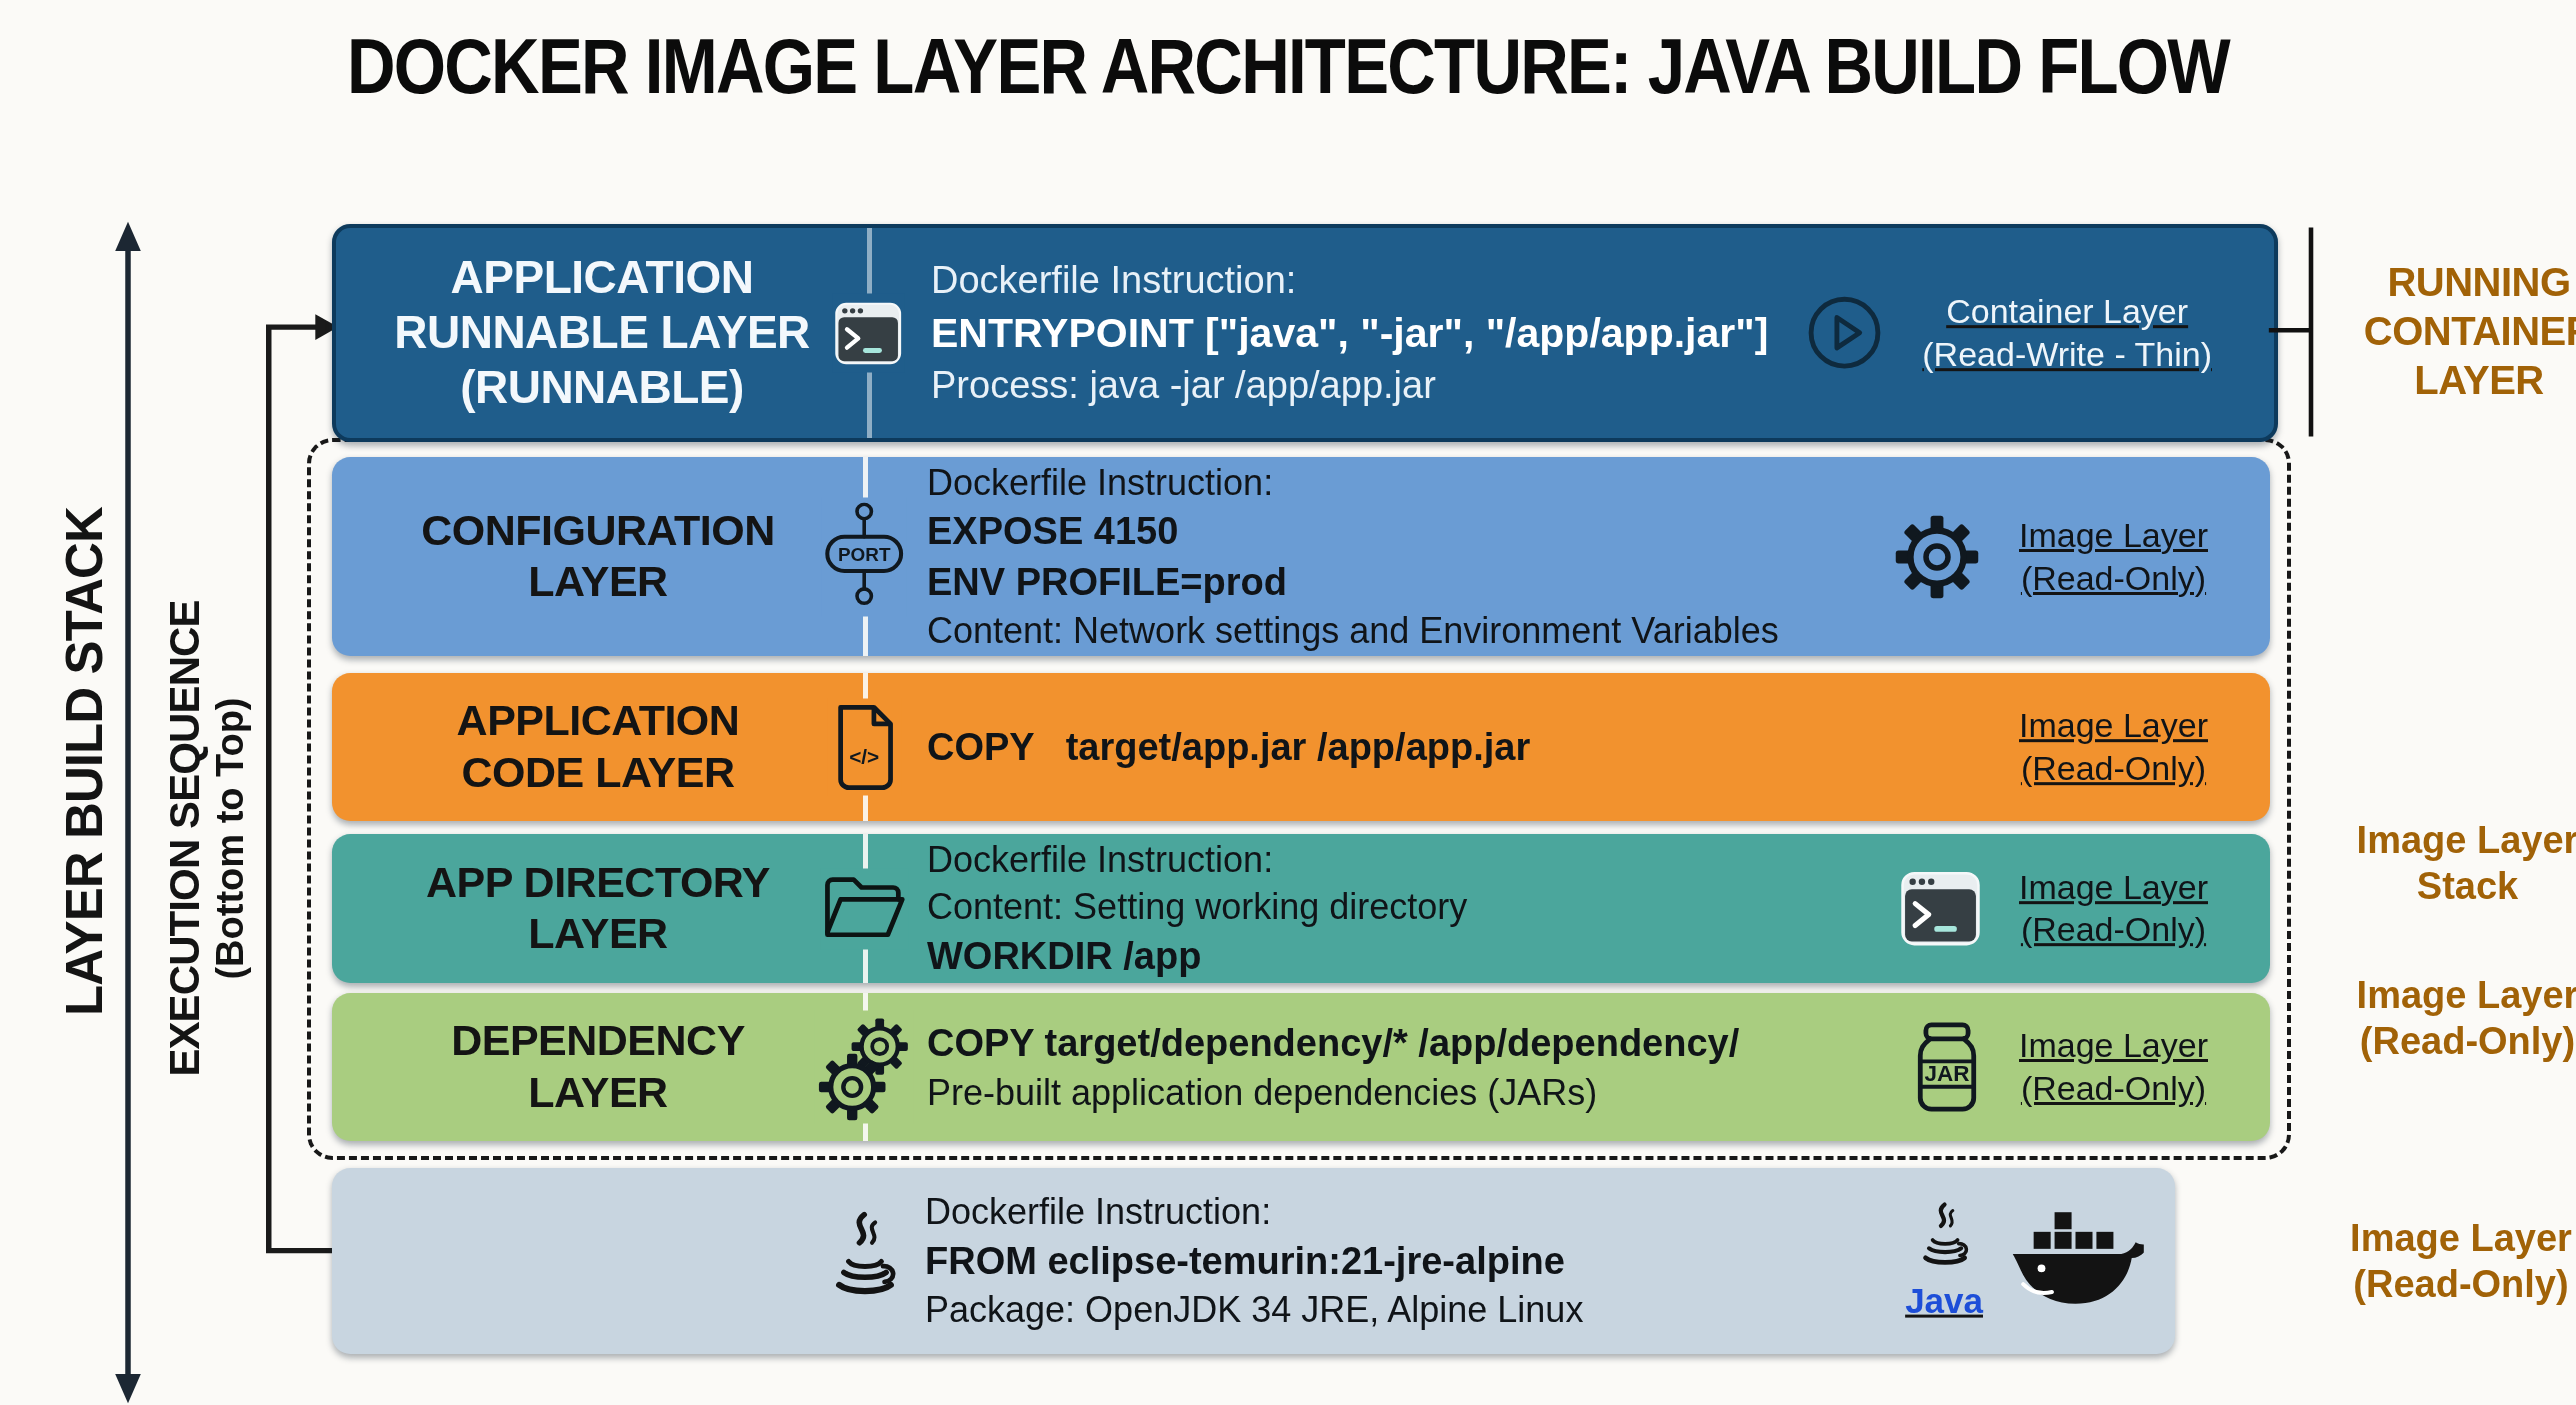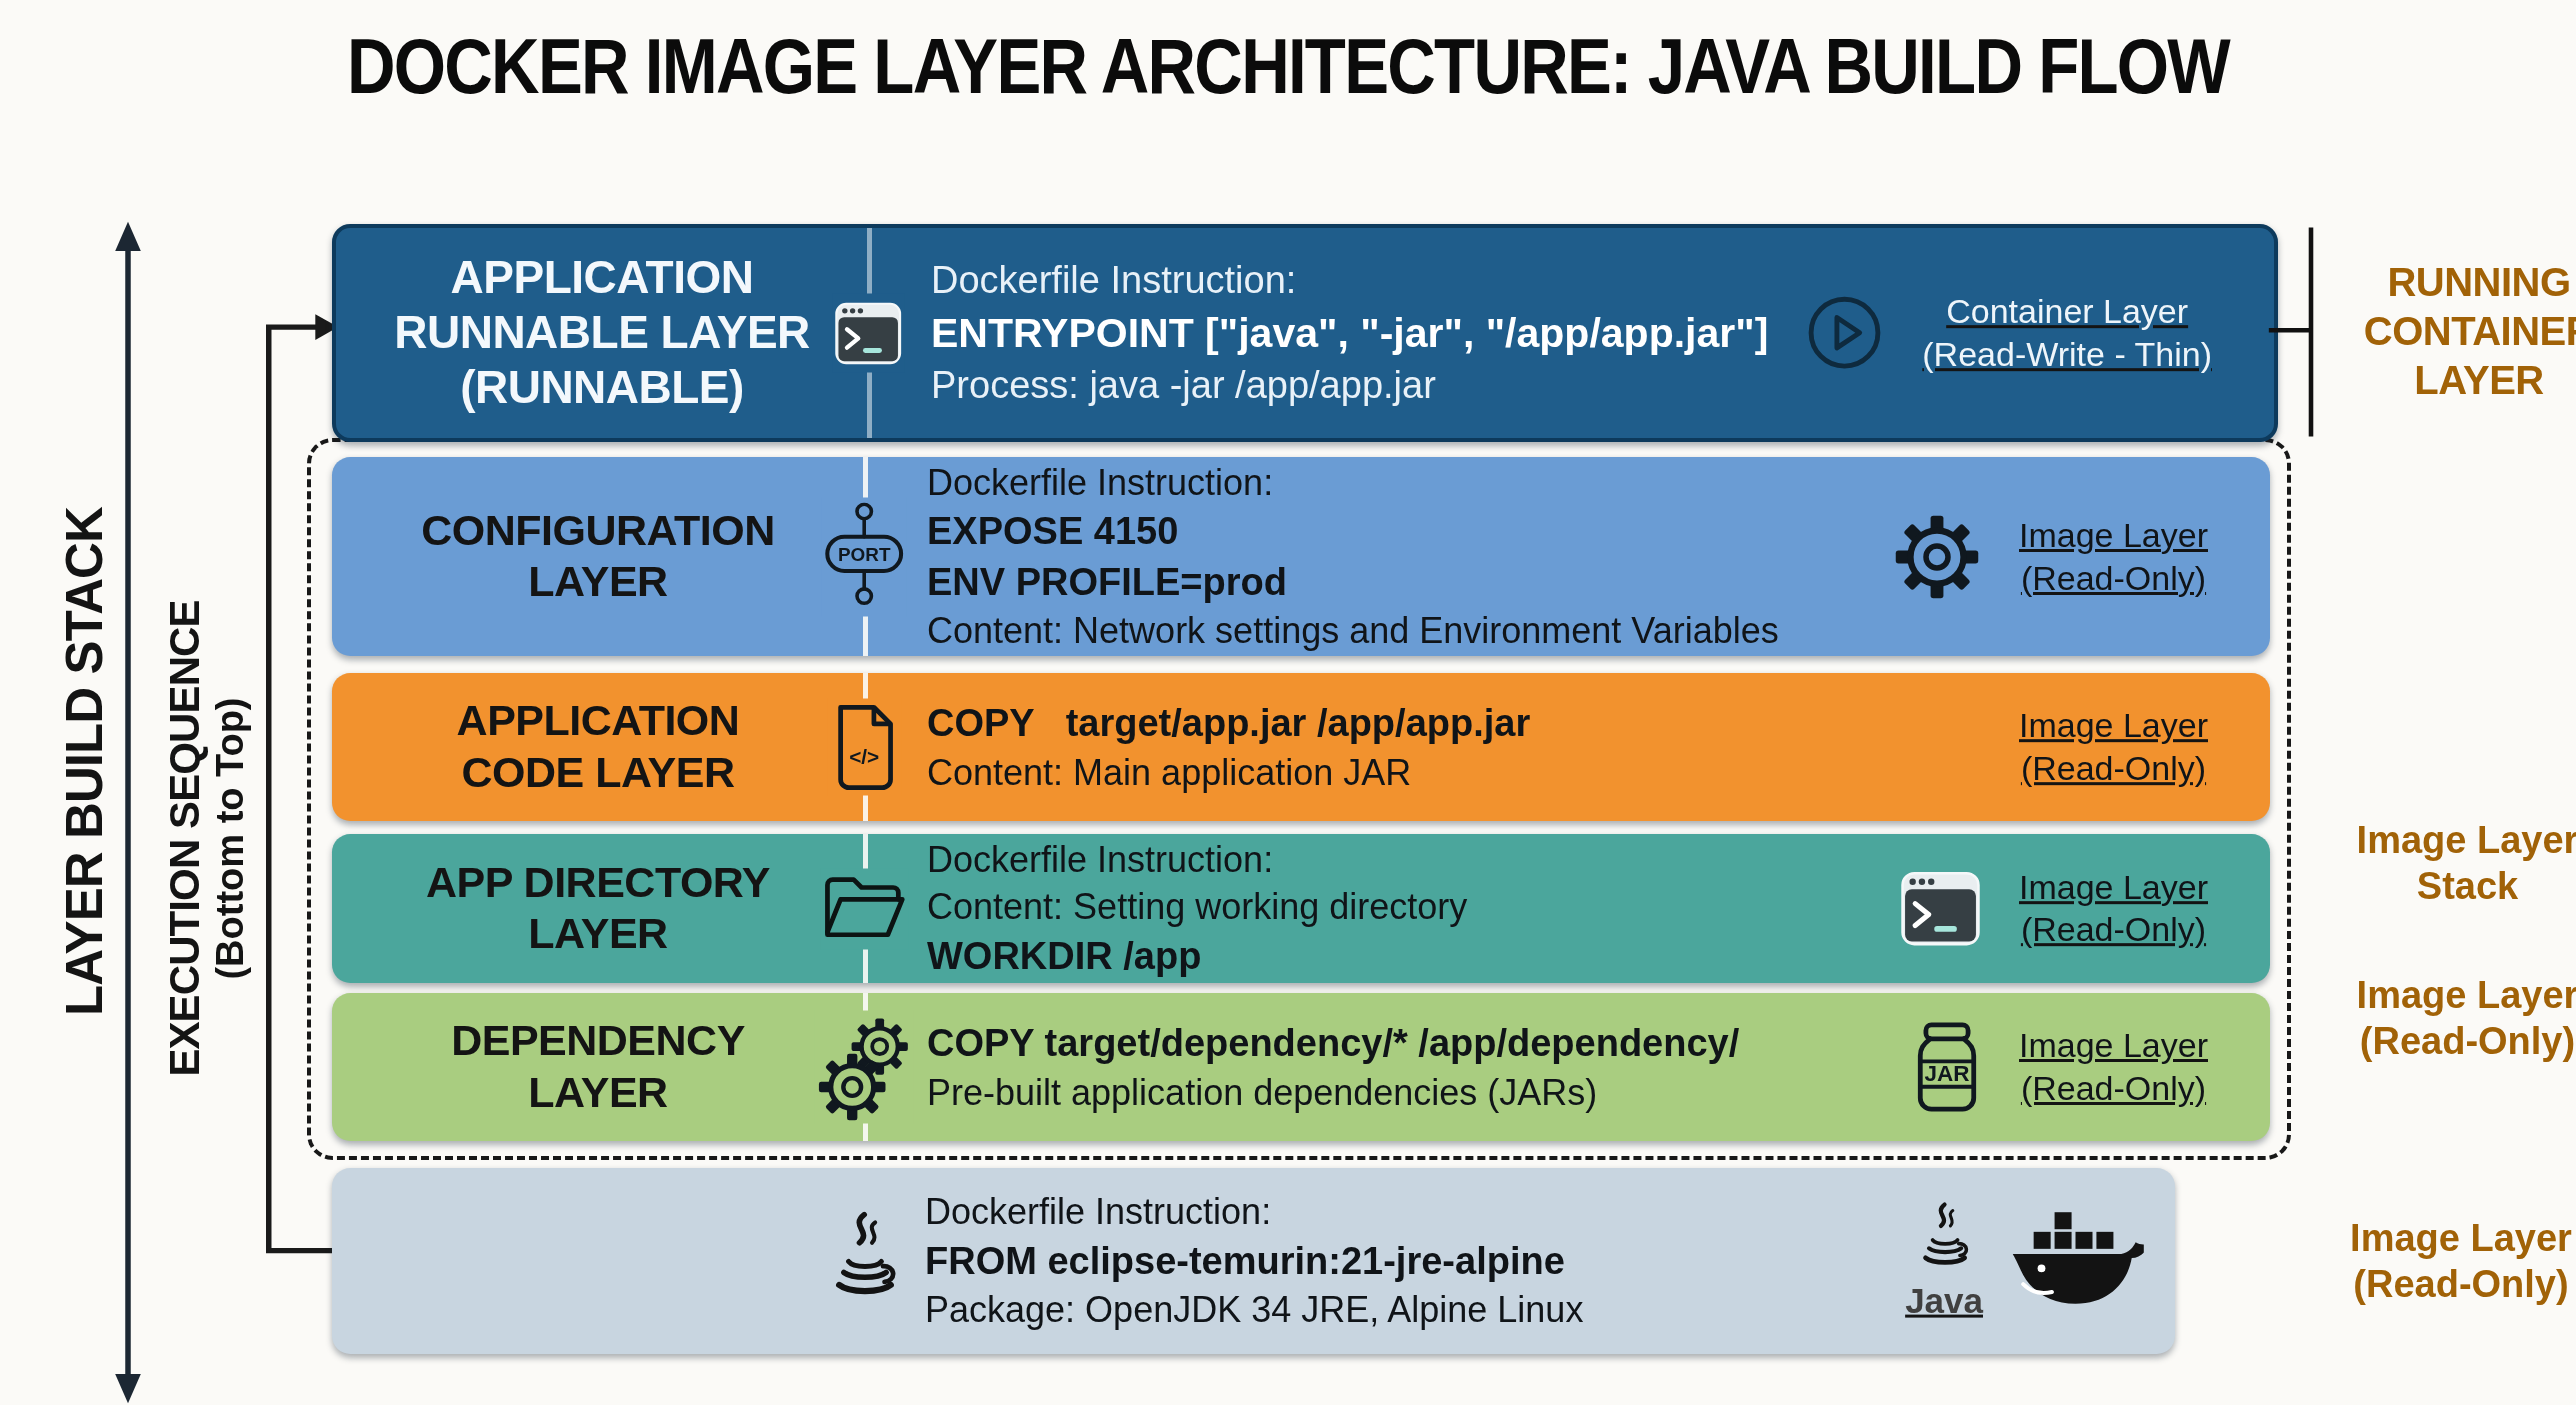--- a/index.html
+++ b/index.html
@@ -207,7 +207,6 @@
     </div>
     <div class="row-content">
       <div class="line b">COPY   target/app.jar /app/app.jar</div>
-      <div class="line r">Content: Main application JAR</div>
     </div>
     <div class="row-right">
       <div class="badge">Image Layer<br>(Read-Only)</div>

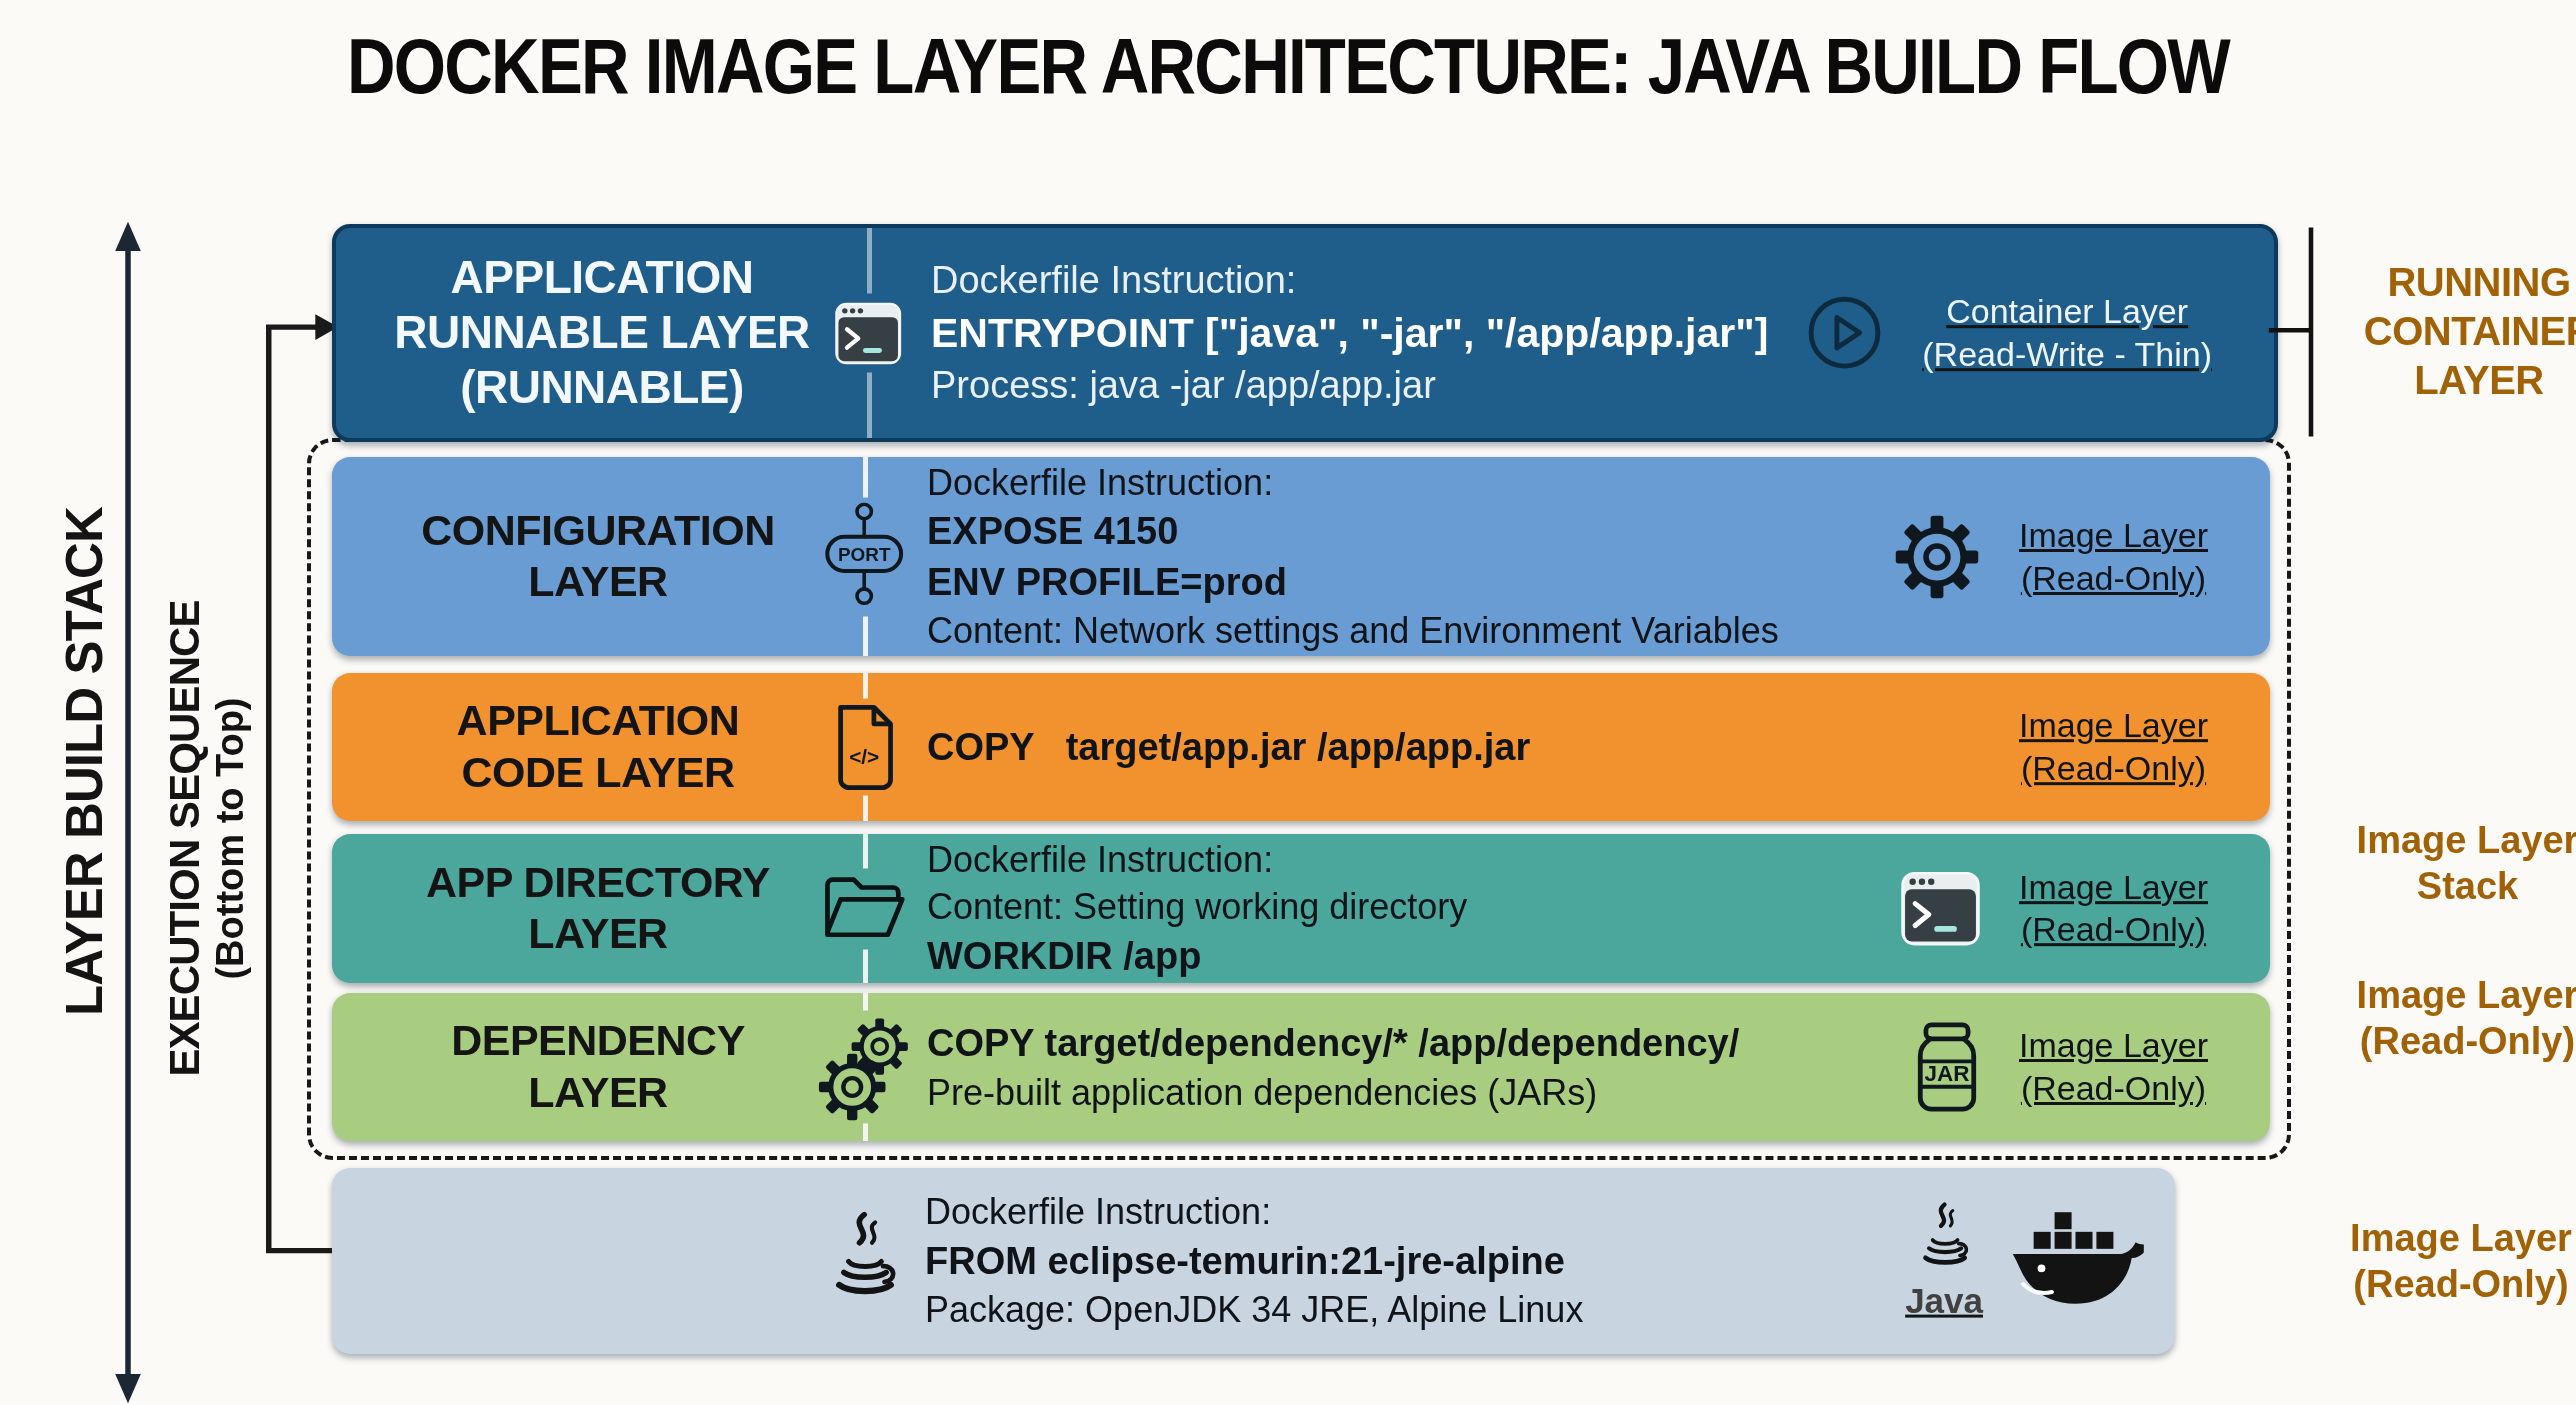--- a/index.html
+++ b/index.html
@@ -54,7 +54,7 @@
 
   .spring-text{font-weight:700;font-size:31px;line-height:.95;color:#161616;letter-spacing:-0.5px;}
   .java-wrap{display:flex;flex-direction:column;align-items:center;gap:1.8px;}
-  .java-label{font-weight:700;font-size:35px;color:#404040;}
+  .java-label{font-weight:700;font-size:35px;color:#1d4ed8;}
   svg{display:block;}
   text{font-family:"Liberation Sans",sans-serif;}
 </style>

